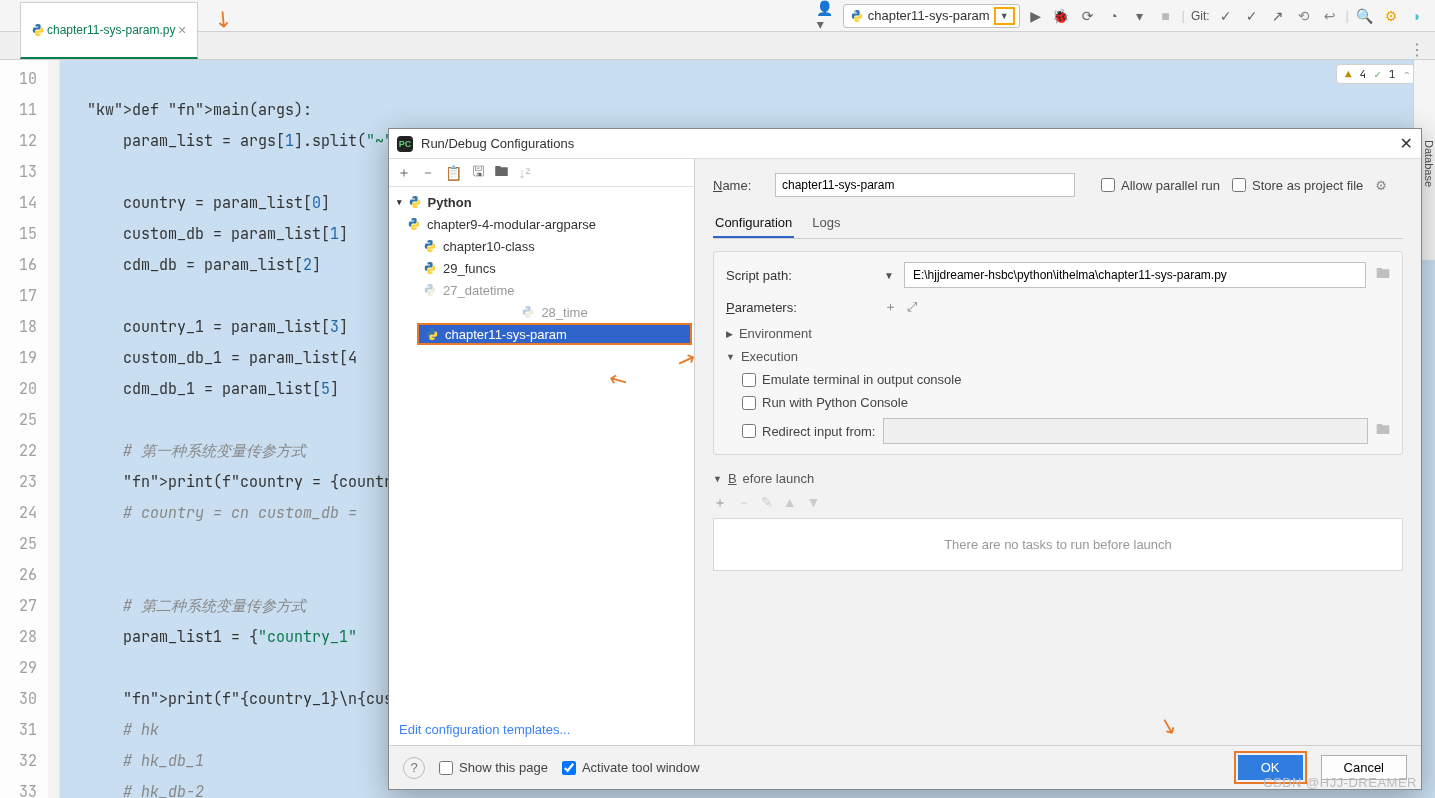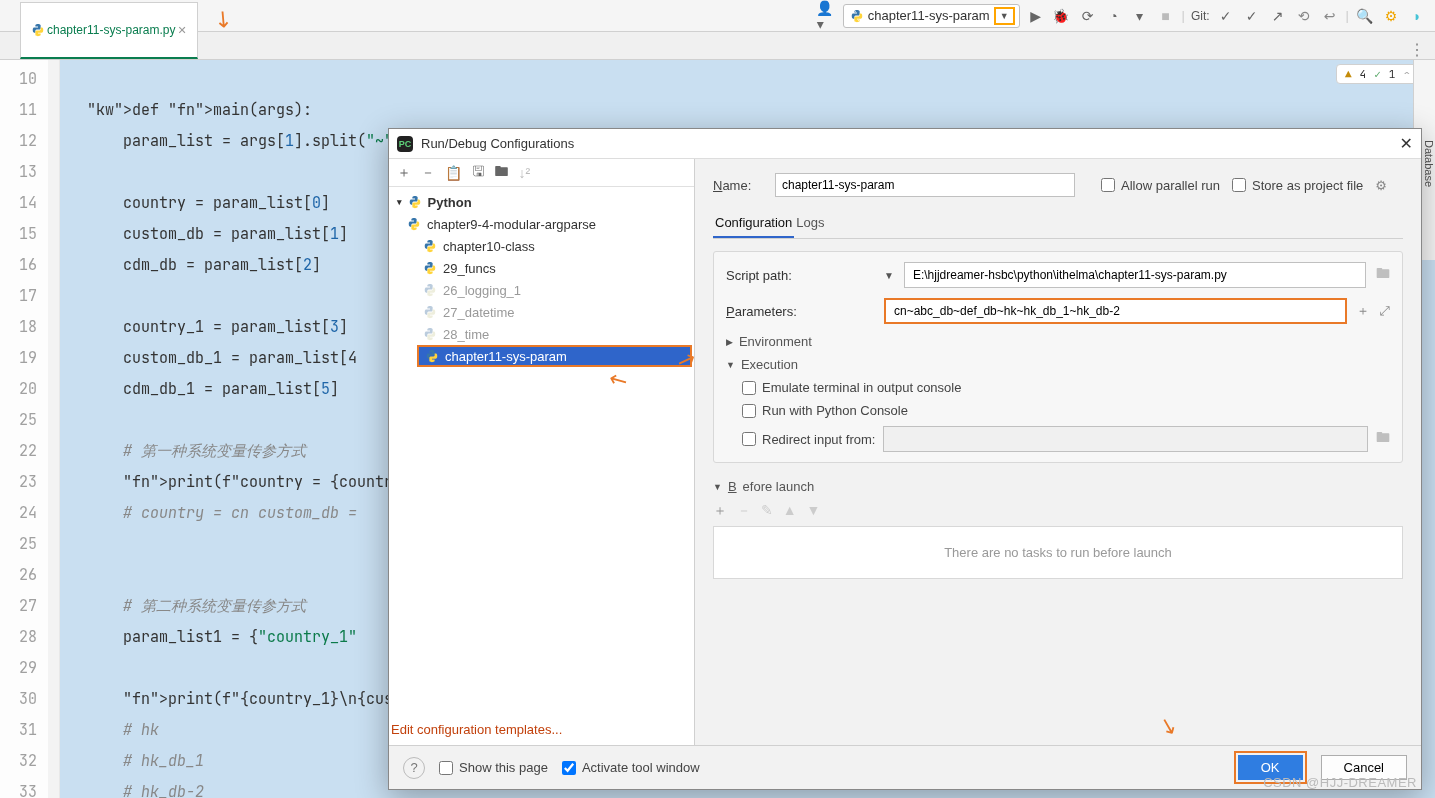--- a/index.html
+++ b/index.html
@@ -48,7 +48,7 @@
 .lbl{width:140px;color:#444}
 .txt{flex:1;border:1px solid #c0c0c0;background:#fff;height:24px;padding:2px 6px;font-size:12px;font-family:"Segoe UI",Arial}
 .chk{display:flex;align-items:center;gap:6px;color:#444;font-size:13px}
-.tabs{display:flex;gap:0;border-bottom:1px solid #d0d0d0;margin-bottom:12px}
+.tabs{display:flex;gap:16px;border-bottom:1px solid #d0d0d0;margin-bottom:12px}
 .tabs .t{padding:6px 2px;color:#555;cursor:pointer}
 .tabs .t.active{color:#111;border-bottom:2px solid #2f65ca;font-weight:500}
 .panel{border:1px solid #d8d8d8;border-radius:3px;padding:10px 12px;margin-bottom:12px;background:#f7f7f7}

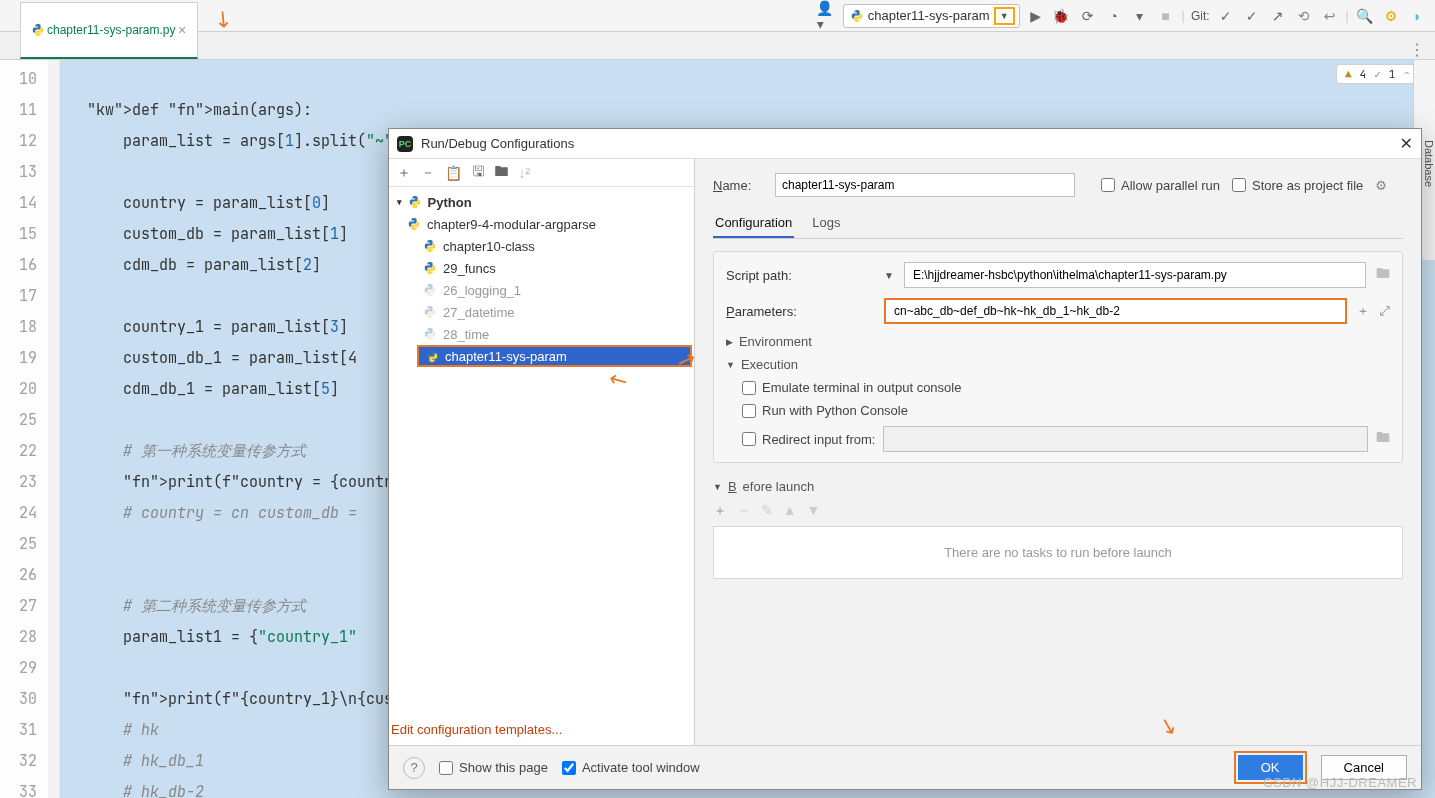--- a/index.html
+++ b/index.html
@@ -210,13 +210,6 @@
               <path fill="#bcd" d="M8 1c-3 0-3 1.5-3 1.5V4h3v1H3.5S2 5 2 8s1.5 3 1.5 3H5v-2s0-1.5 1.5-1.5h3S11 7.5 11 6V2.5S11 1 8 1z"></path>
               <path fill="#eed" d="M8 15c3 0 3-1.5 3-1.5V12H8v-1h4.5S14 11 14 8s-1.5-3-1.5-3H11v2s0 1.5-1.5 1.5h-3S5 8.5 5 10v3.5S5 15 8 15z"></path>
             </svg>
-            <span>26_logging_1</span>
-          </div>
-          <div class="tree-row dim" style="padding-left: 34px;">
-            <svg class="py" viewBox="0 0 16 16">
-              <path fill="#bcd" d="M8 1c-3 0-3 1.5-3 1.5V4h3v1H3.5S2 5 2 8s1.5 3 1.5 3H5v-2s0-1.5 1.5-1.5h3S11 7.5 11 6V2.5S11 1 8 1z"></path>
-              <path fill="#eed" d="M8 15c3 0 3-1.5 3-1.5V12H8v-1h4.5S14 11 14 8s-1.5-3-1.5-3H11v2s0 1.5-1.5 1.5h-3S5 8.5 5 10v3.5S5 15 8 15z"></path>
-            </svg>
             <span>27_datetime</span>
           </div>
           <div class="tree-row dim" style="padding-left: 34px;">

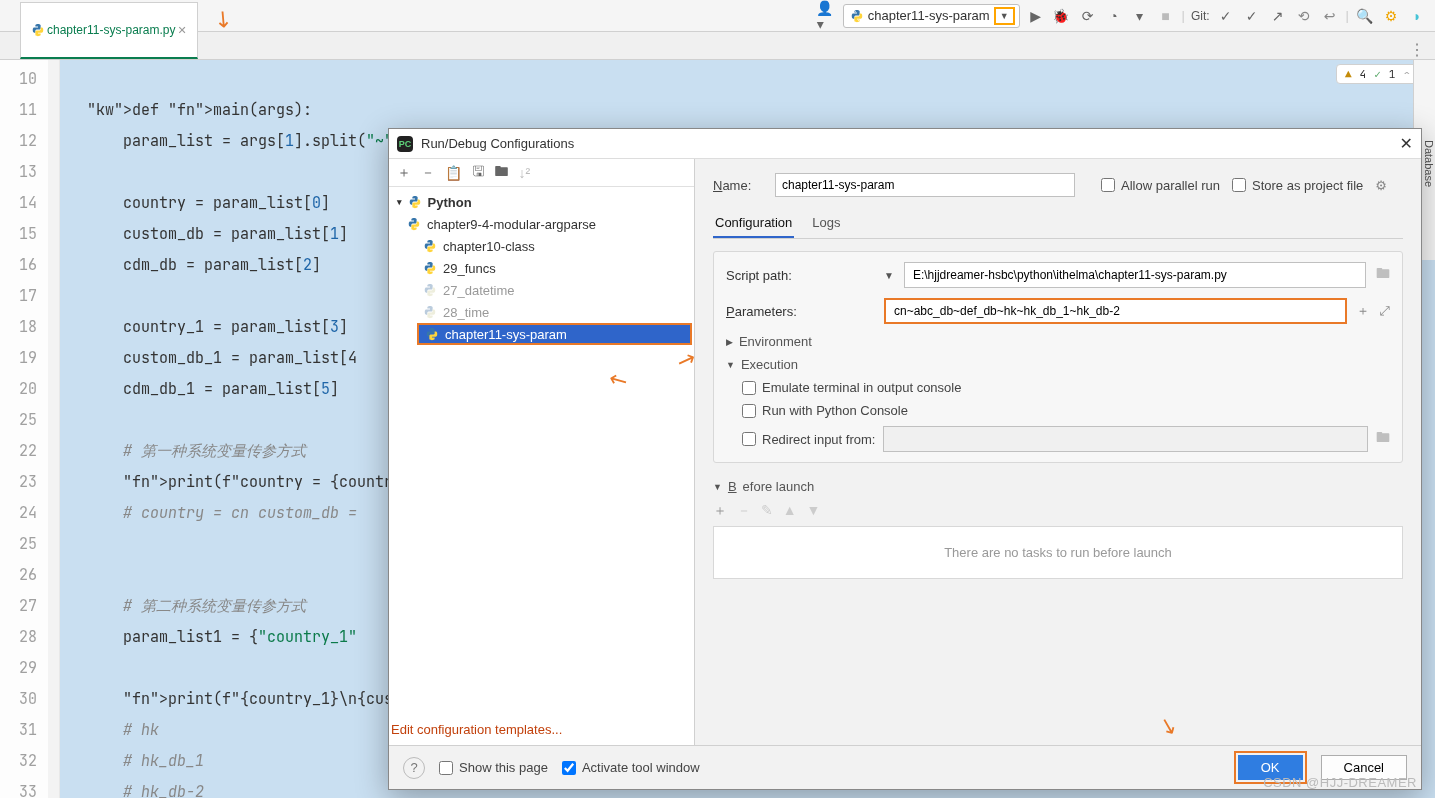--- a/index.html
+++ b/index.html
@@ -212,7 +212,7 @@
             </svg>
             <span>27_datetime</span>
           </div>
-          <div class="tree-row dim" style="padding-left: 34px;">
+          <div class="tree-row dim" style="padding-left: 34px; justify-content: center;">
             <svg class="py" viewBox="0 0 16 16">
               <path fill="#bcd" d="M8 1c-3 0-3 1.5-3 1.5V4h3v1H3.5S2 5 2 8s1.5 3 1.5 3H5v-2s0-1.5 1.5-1.5h3S11 7.5 11 6V2.5S11 1 8 1z"></path>
               <path fill="#eed" d="M8 15c3 0 3-1.5 3-1.5V12H8v-1h4.5S14 11 14 8s-1.5-3-1.5-3H11v2s0 1.5-1.5 1.5h-3S5 8.5 5 10v3.5S5 15 8 15z"></path>

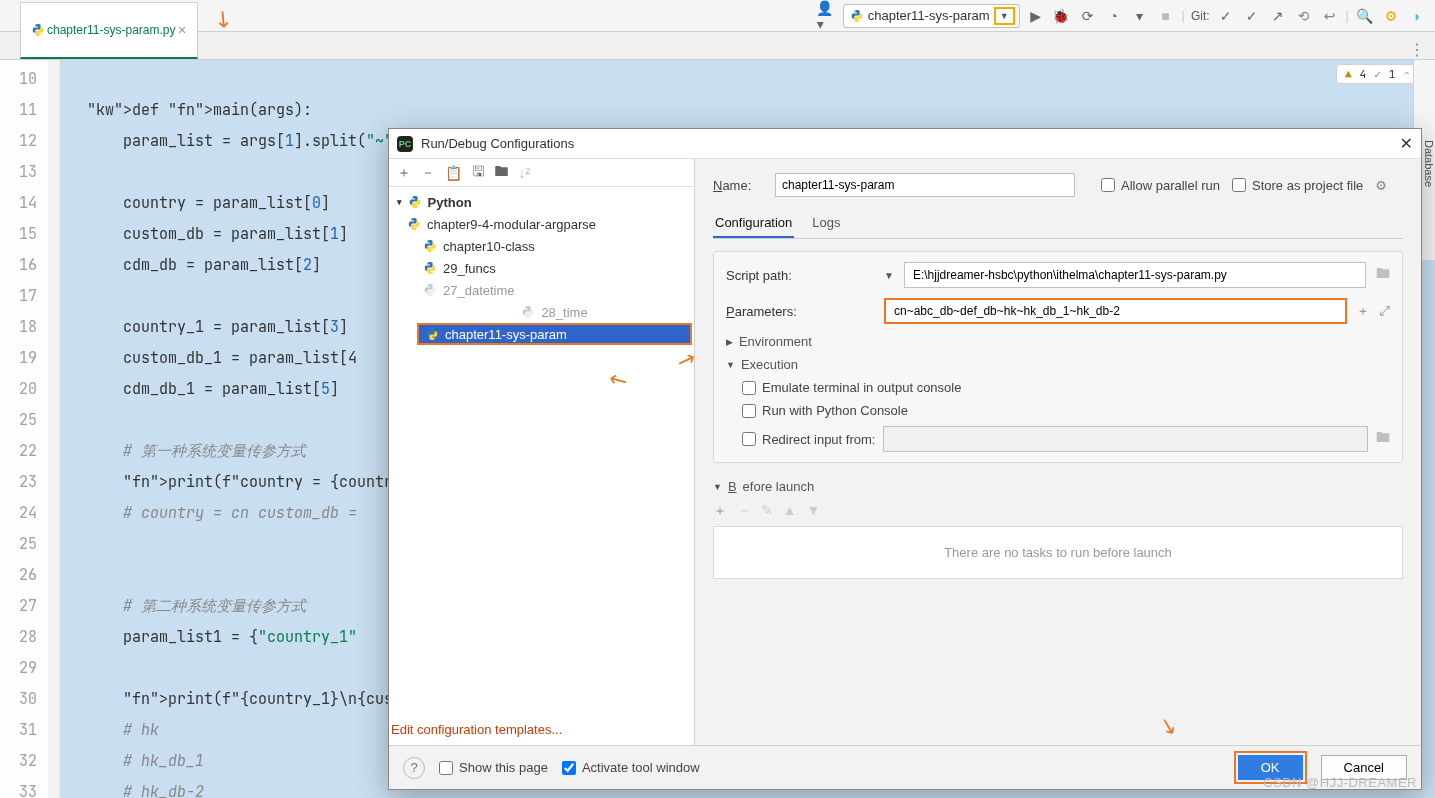--- a/index.html
+++ b/index.html
@@ -256,7 +256,6 @@
         </div>
         <div class="field-row">
           <span class="field-lbl"><u>P</u>arameters:</span>
-          <input class="field-input params-box" value="cn~abc_db~def_db~hk~hk_db_1~hk_db-2" style="">
           <span class="tool-icon">＋</span>
           <span class="tool-icon">⤢</span>
         </div>

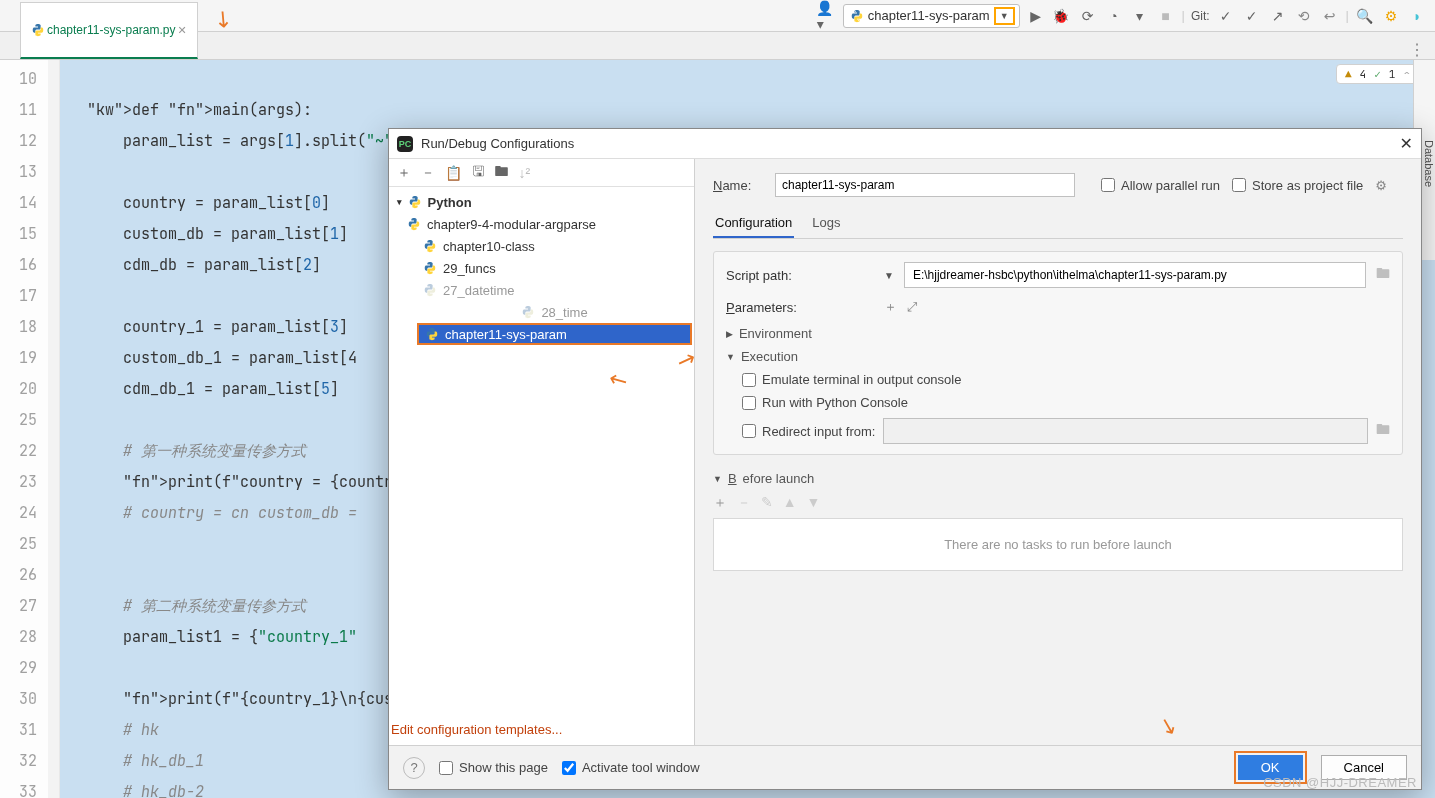--- a/index.html
+++ b/index.html
@@ -42,7 +42,7 @@
 .tree-row.sel{background:#2f65ca;color:#fff}
 .tree-row.dim{color:#999}
 .tree-highlight{border:2px solid #e97928;margin:0 2px 0 28px}
-.edit-templates{color:#c2410c;padding:8px 2px;font-size:13px;cursor:pointer}
+.edit-templates{color:#3b82f6;padding:8px 10px;font-size:13px;cursor:pointer}
 .dlg-right{flex:1;display:flex;flex-direction:column;padding:14px 18px 0 18px;overflow:auto}
 .row{display:flex;align-items:center;gap:12px;margin-bottom:12px}
 .lbl{width:140px;color:#444}

